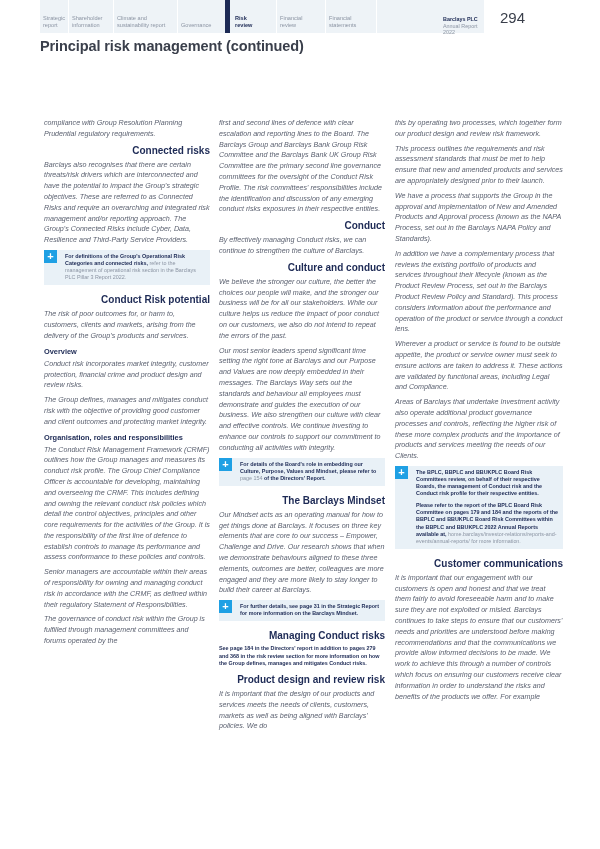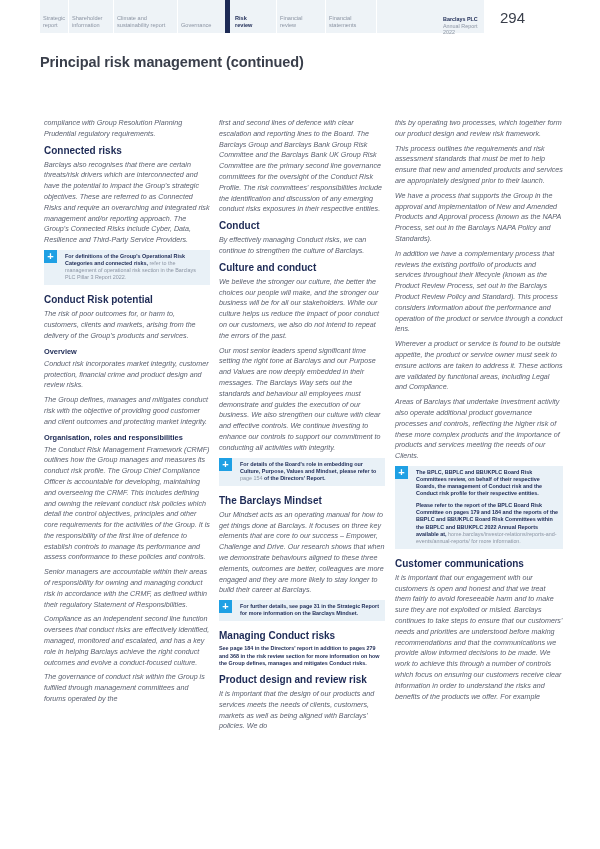--- a/index.html
+++ b/index.html
@@ -17,7 +17,7 @@
     .brand .b2 { color: #8b94a3; }
     .pagenum { position: absolute; left: 460px; top: 9px; font-size: 15px; color: #3a3f4b; font-weight: 300; }
 
-    .page-title { position: absolute; left: 40px; top: 38px; font-size: 14.5px; color: #3a3f4b; letter-spacing: -0.1px; margin-top: 16px; }
+    .page-title { position: absolute; left: 40px; top: 38px; font-size: 14.5px; color: #3a3f4b; letter-spacing: -0.1px; }
 
     .col { position: absolute; top: 118px; width: 166px; }
     .c1 { left: 44px; }

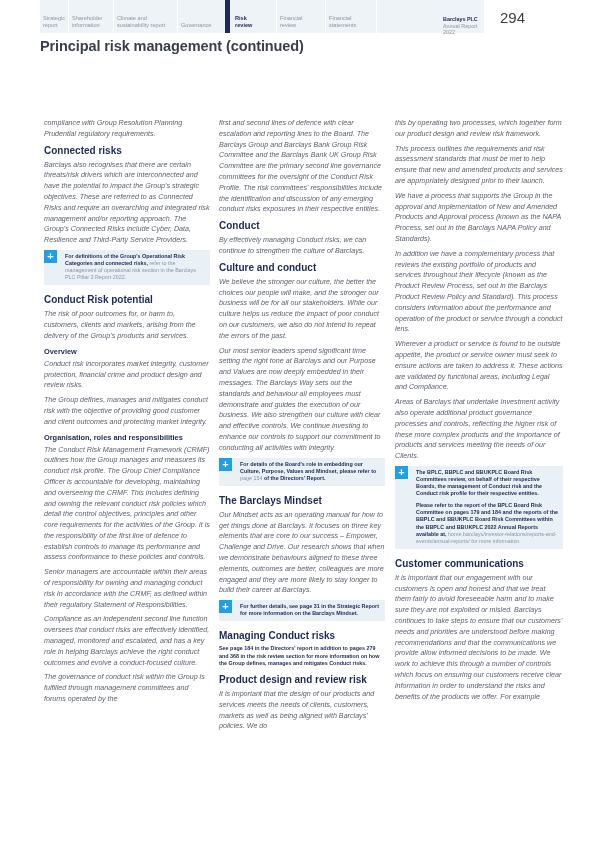--- a/index.html
+++ b/index.html
@@ -25,7 +25,7 @@
     .c3 { left: 395px; width: 168px; }
 
     p.t { font-size: 7.15px; line-height: 10.8px; color: #5b6170; margin-bottom: 4px; font-style: italic; }
-    h2.h { font-size: 10px; font-weight: bold; color: #1d2a55; line-height: 13px; margin: 3px 0 3px; }
+    h2.h { font-size: 10px; font-weight: bold; color: #1d2a55; line-height: 13px; margin: 3px 0 3px; text-align: right; }
     h3.s { font-size: 7.4px; font-weight: bold; color: #1d2a55; line-height: 11px; margin: 1px 0 2px; }
     p.bold-note { font-size: 5.4px; line-height: 7.2px; font-weight: bold; color: #1d2a55; margin-bottom: 6px; }
 

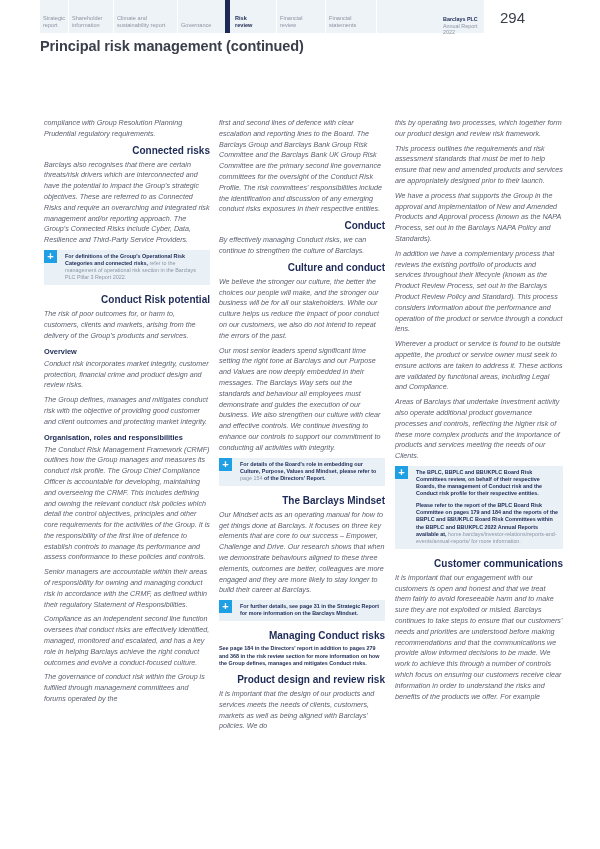--- a/index.html
+++ b/index.html
@@ -92,7 +92,6 @@
   <h3 class="s">Organisation, roles and responsibilities</h3>
   <p class="t">The Conduct Risk Management Framework (CRMF) outlines how the Group manages and measures its conduct risk profile. The Group Chief Compliance Officer is accountable for developing, maintaining and overseeing the CRMF. This includes defining and owning the relevant conduct risk policies which detail the control objectives, principles and other core requirements for the activities of the Group. It is the responsibility of the first line of defence to establish controls to manage its performance and assess conformance to these policies and controls.</p>
   <p class="t">Senior managers are accountable within their areas of responsibility for owning and managing conduct risk in accordance with the CRMF, as defined within their regulatory Statement of Responsibilities.</p>
-  <p class="t">Compliance as an independent second line function oversees that conduct risks are effectively identified, managed, monitored and escalated, and has a key role in helping Barclays achieve the right conduct outcomes and evolve a conduct-focused culture.</p>
   <p class="t">The governance of conduct risk within the Group is fulfilled through management committees and forums operated by the</p>
 </div>
 

